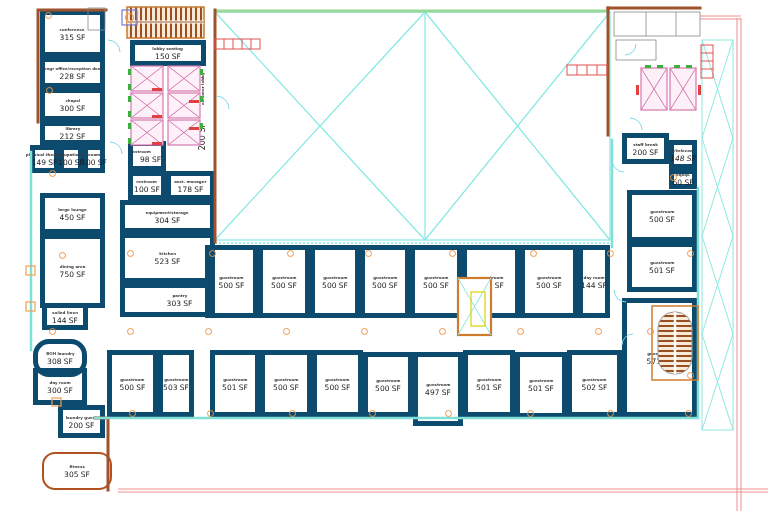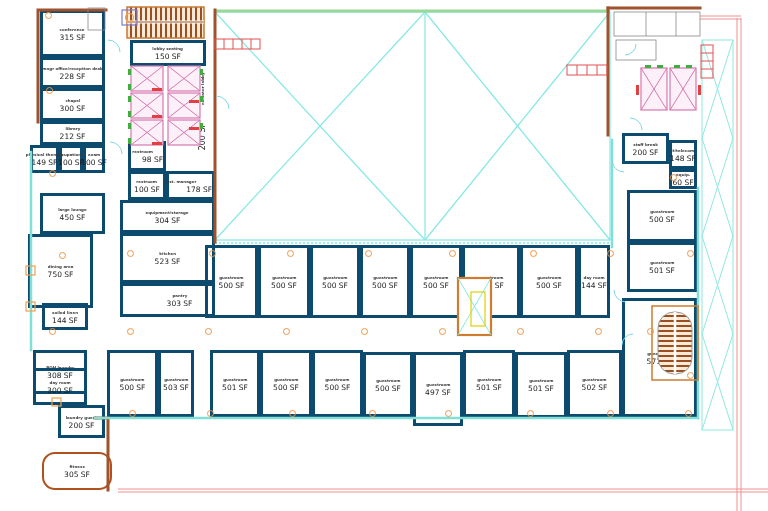--- a/index.html
+++ b/index.html
@@ -5,7 +5,7 @@
   html,body{margin:0;padding:0;background:#ffffff;}
   #plan{position:relative;width:768px;height:511px;background:#ffffff;overflow:hidden;
         font-family:"DejaVu Sans", sans-serif;}
-  .room{position:absolute;border:3px solid #0c4a6e;box-sizing:border-box;background:transparent;
+  .room{position:absolute;border:5px solid #0c4a6e;box-sizing:border-box;background:transparent;
         display:flex;flex-direction:column;align-items:center;justify-content:center;}
   .rname{display:block;font-size:8px;line-height:7px;height:7px;font-weight:700;color:#3a3a3a;
          white-space:nowrap;transform:scale(0.5);transform-origin:50% 50%;text-align:center;}

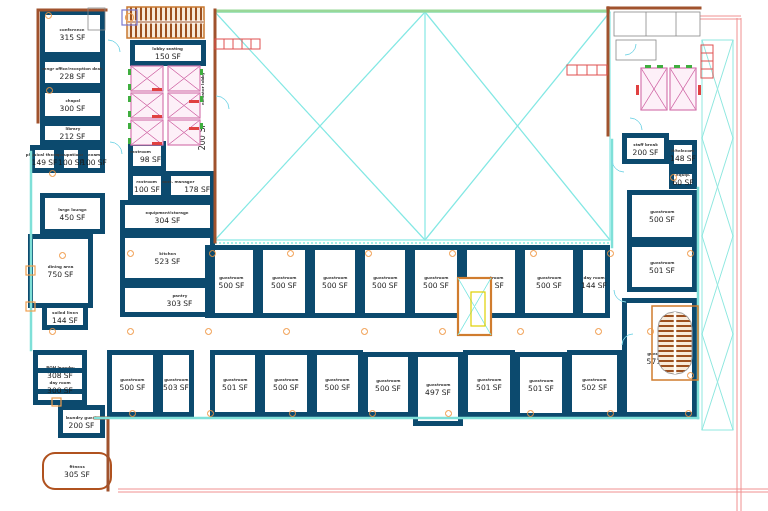--- a/index.html
+++ b/index.html
@@ -150,7 +150,7 @@
         <span class="rname">staff break</span>
         <span class="rarea">200 SF</span>
       </div>
-      <div class="room" style="left: 669px; top: 140px; width: 28px; height: 29px;">
+      <div class="room" style="left: 669px; top: 140px; width: 28px; height: 29px; font-style: italic;">
         <span class="rname">it/telecom</span>
         <span class="rarea">148 SF</span>
       </div>

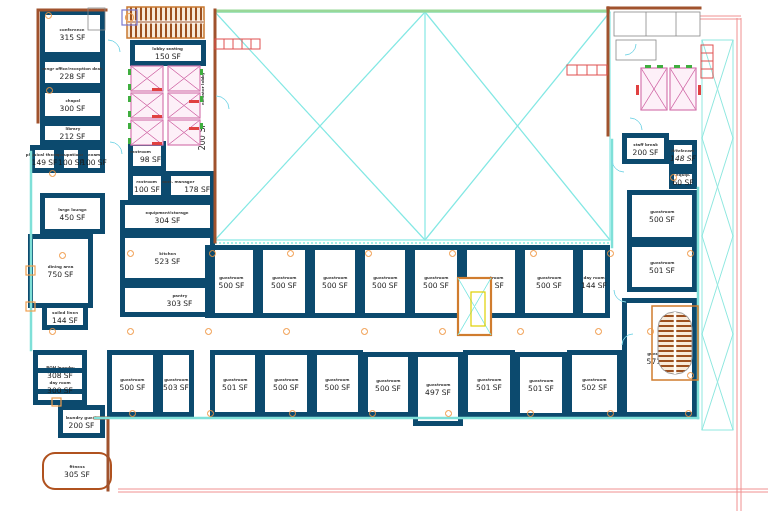--- a/index.html
+++ b/index.html
@@ -98,7 +98,7 @@
         <span class="rname">restroom</span>
         <span class="rarea">100 SF</span>
       </div>
-      <div class="room" style="left: 166px; top: 171px; width: 49px; height: 29px; align-items: flex-end;">
+      <div class="room" style="left: 166px; top: 171px; width: 49px; height: 29px;">
         <span class="rname">asst. manager</span>
         <span class="rarea">178 SF</span>
       </div>

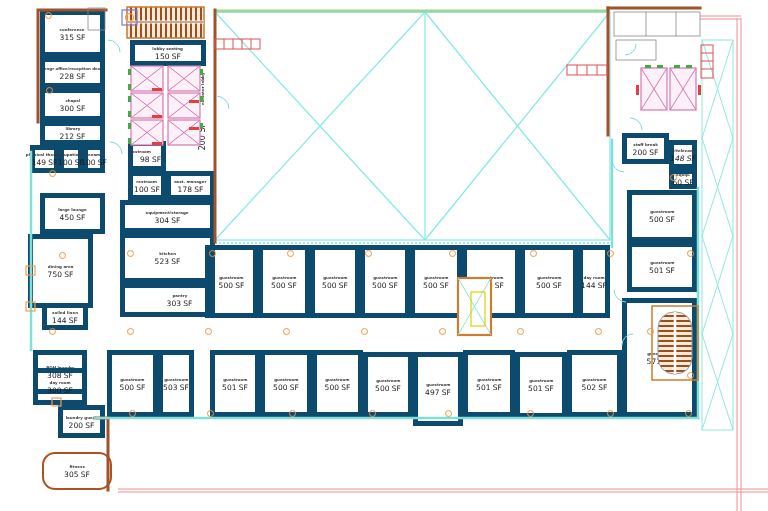--- a/index.html
+++ b/index.html
@@ -56,7 +56,7 @@
         <span class="rname">large lounge</span>
         <span class="rarea">450 SF</span>
       </div>
-      <div class="room" style="left: 28px; top: 234px; width: 65px; height: 74px;">
+      <div class="room" style="left: 40px; top: 234px; width: 65px; height: 74px;">
         <span class="rname">dining area</span>
         <span class="rarea">750 SF</span>
       </div>

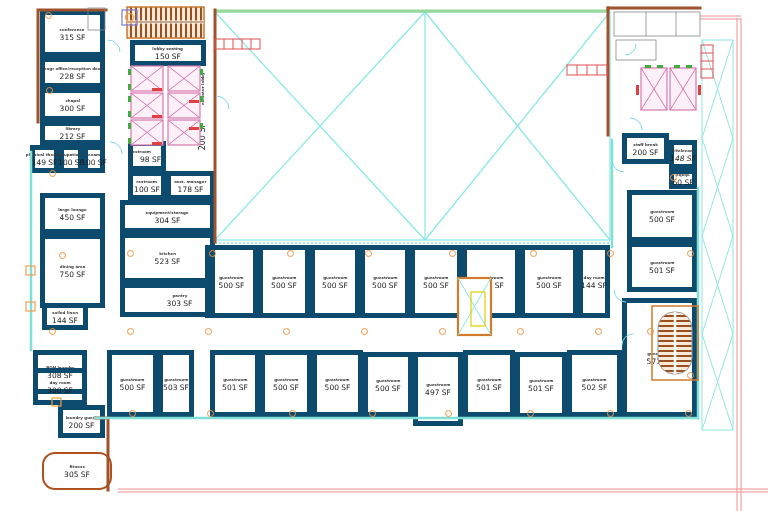--- a/index.html
+++ b/index.html
@@ -64,7 +64,7 @@
         <span class="rname">soiled linen</span>
         <span class="rarea">144 SF</span>
       </div>
-      <div class="room" style="left: 33px; top: 350px; width: 54px; height: 44px;">
+      <div class="room" style="left: 33px; top: 339px; width: 54px; height: 38px; border-radius: 16px;">
         <span class="rname">BOH laundry</span>
         <span class="rarea">308 SF</span>
       </div>

